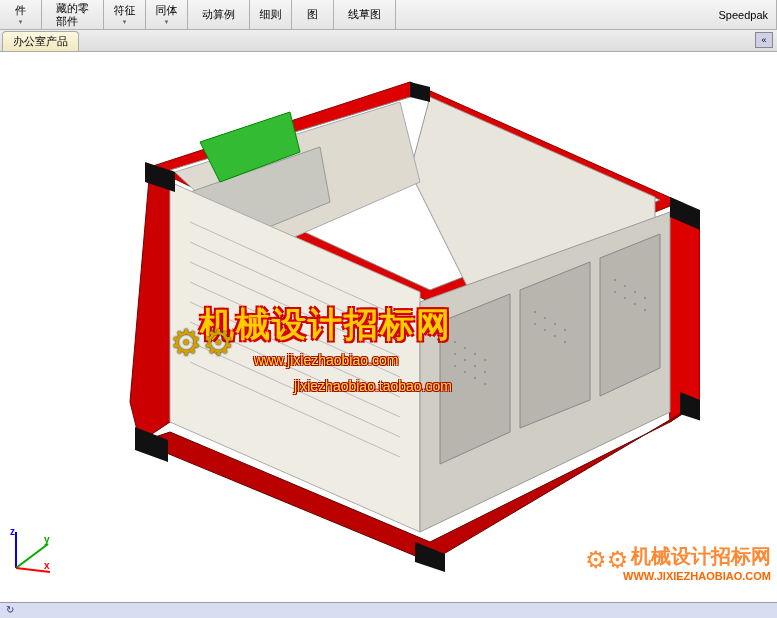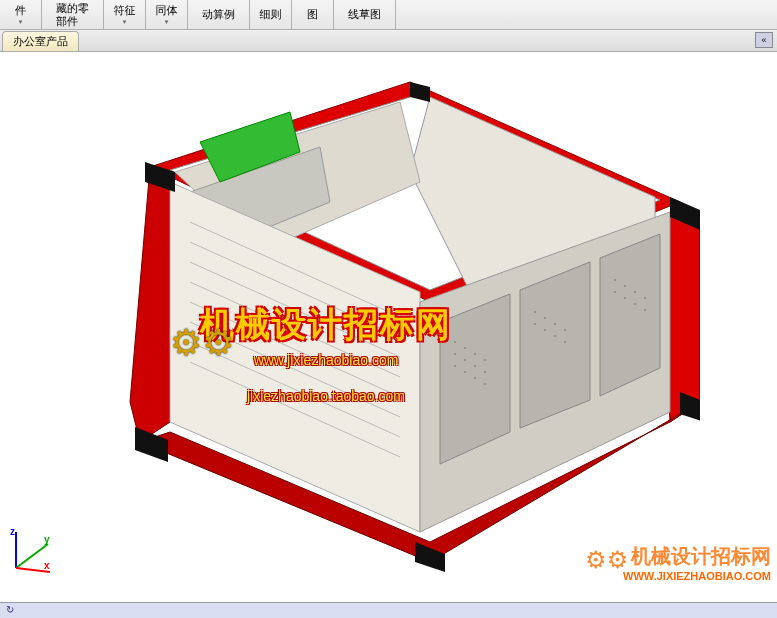--- a/index.html
+++ b/index.html
@@ -80,6 +80,9 @@
       <span>线草图</span>
     </div>
   <div class="ribbon-spacer"></div>
+  <div class="ribbon-btn wide">
+      <span>Speedpak</span>
+    </div>
 </div>
 
 <div class="tab-bar">

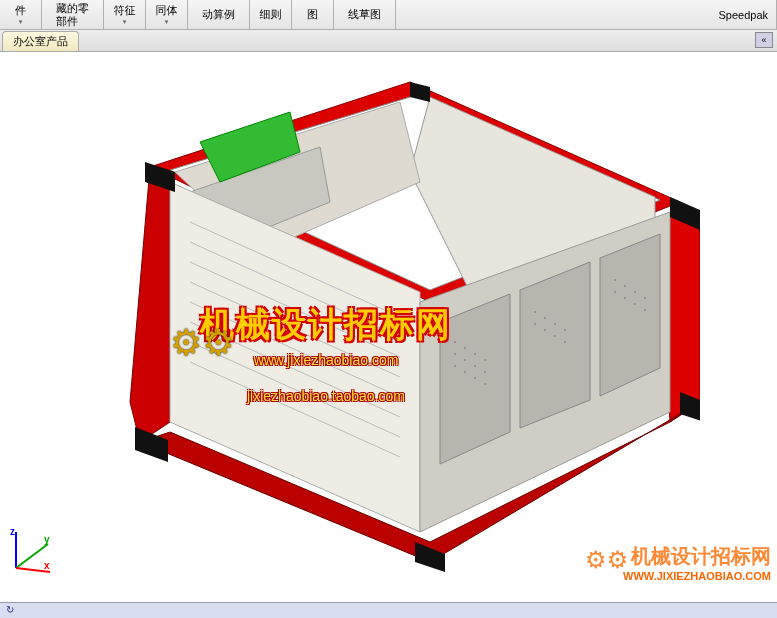--- a/index.html
+++ b/index.html
@@ -39,7 +39,7 @@
 .watermark-main { position: absolute; left: 200px; top: 250px; text-align: center; pointer-events: none; }
 .watermark-main .t1 { font-size: 34px; font-weight: bold; color: #ffcc00; text-shadow: -2px -2px 0 #d40000, 2px -2px 0 #d40000, -2px 2px 0 #d40000, 2px 2px 0 #d40000; letter-spacing: 2px; }
 .watermark-main .t2 { font-size: 14px; color: #ffdd33; text-shadow: -1px -1px 0 #a00, 1px -1px 0 #a00, -1px 1px 0 #a00, 1px 1px 0 #a00; margin-top: 4px; }
-.watermark-main .t3 { font-size: 14px; color: #ffdd33; text-shadow: -1px -1px 0 #a00, 1px -1px 0 #a00, -1px 1px 0 #a00, 1px 1px 0 #a00; margin-top: 20px; }
+.watermark-main .t3 { font-size: 14px; color: #ffdd33; text-shadow: -1px -1px 0 #a00, 1px -1px 0 #a00, -1px 1px 0 #a00, 1px 1px 0 #a00; margin-top: 10px; text-align: right; }
 .wm-gears { position: absolute; left: -30px; top: 20px; font-size: 36px; color: #d4a000; text-shadow: 0 0 2px #000; }
 
 .watermark-corner { position: absolute; right: 6px; bottom: 20px; text-align: right; pointer-events: none; }

